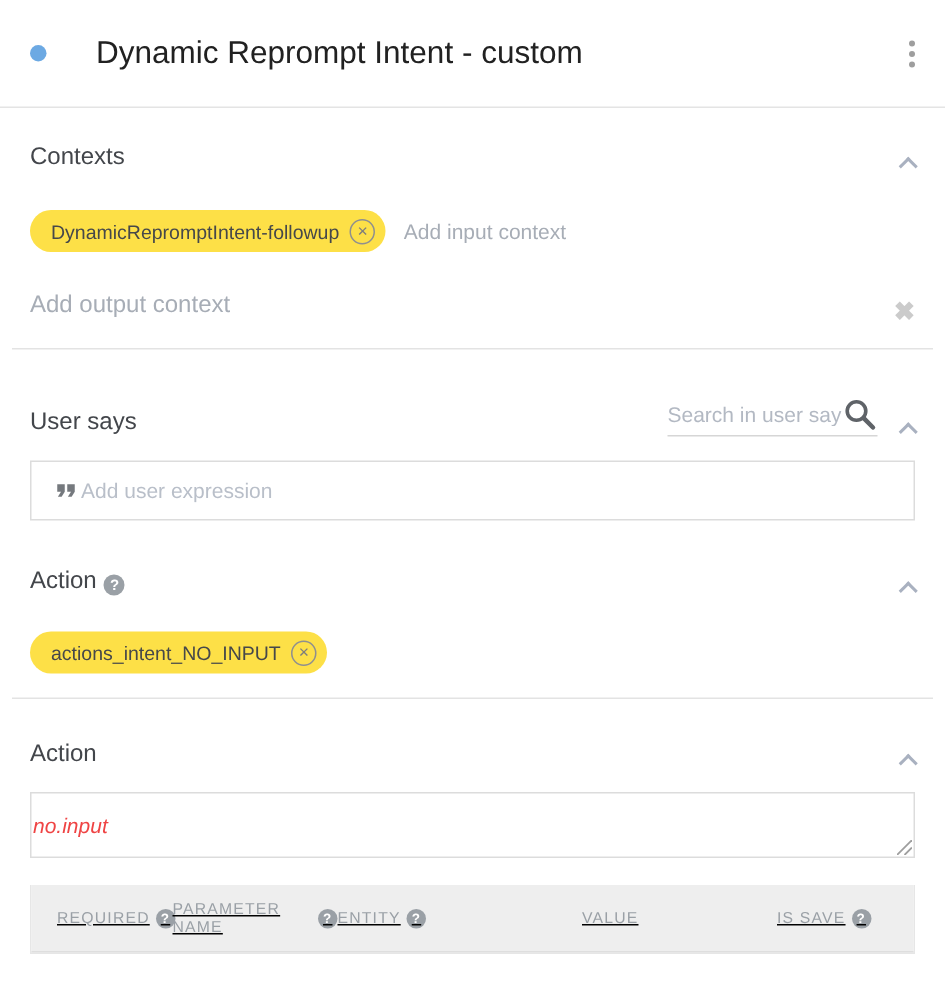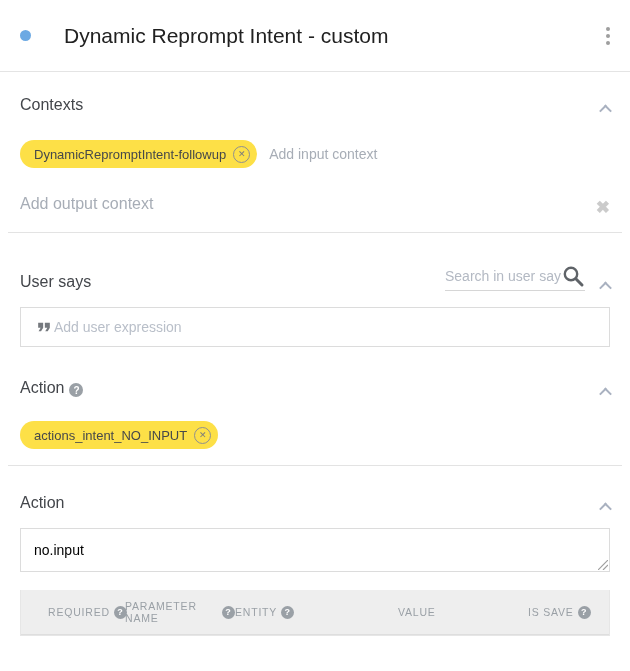--- a/index.html
+++ b/index.html
@@ -57,7 +57,7 @@
   
   .action-box { margin:0 20px; height:44px; border:1px solid #dcdcdc; position:relative;
     display:flex; align-items:center; }
-  .action-input { font-size:14px; color:#000000; margin-left:13px; flex:1 1 auto; }
+  .action-input { font-size:14px; color:#ef4444; margin-left:1px; flex:1 1 auto;font-style:italic; }
   .grip { position:absolute; right:1px; bottom:1px; }
 
   

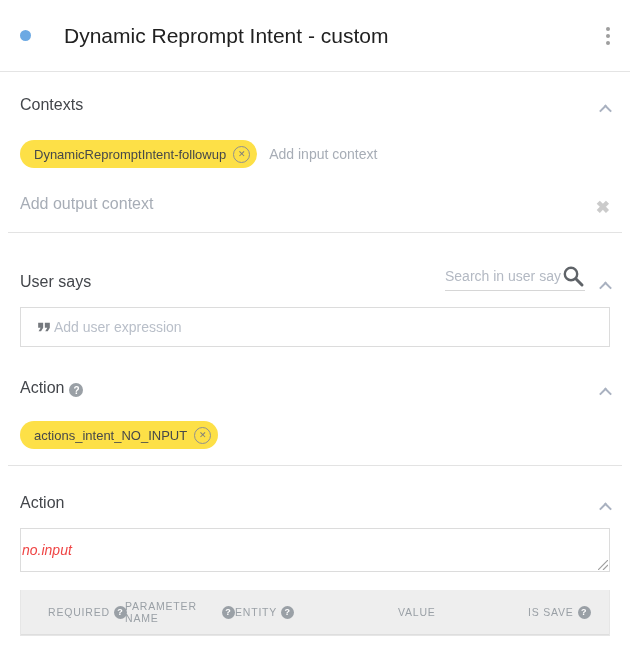--- a/index.html
+++ b/index.html
@@ -63,7 +63,7 @@
   
   .ptable { margin:0 20px; border:1px solid #e6e6e6; border-top:none; }
   .thead { display:grid; grid-template-columns:77px 110px 163px 130px 1fr; align-items:center;
-    height:45px; background:#eeeeee; padding-left:27px; border-bottom:1px solid #dedede; }
+    height:45px; background:#eeeeee; padding-left:17px; border-bottom:1px solid #dedede;text-decoration:underline; }
   .th { font-size:10.5px; letter-spacing:.8px; color:#9aa0a6; display:flex; align-items:center; }
   .th .help { width:13px; height:13px; font-size:9px; margin-left:4px; }
   .trow { display:grid; grid-template-columns:77px 110px 163px 130px 1fr; align-items:center;

